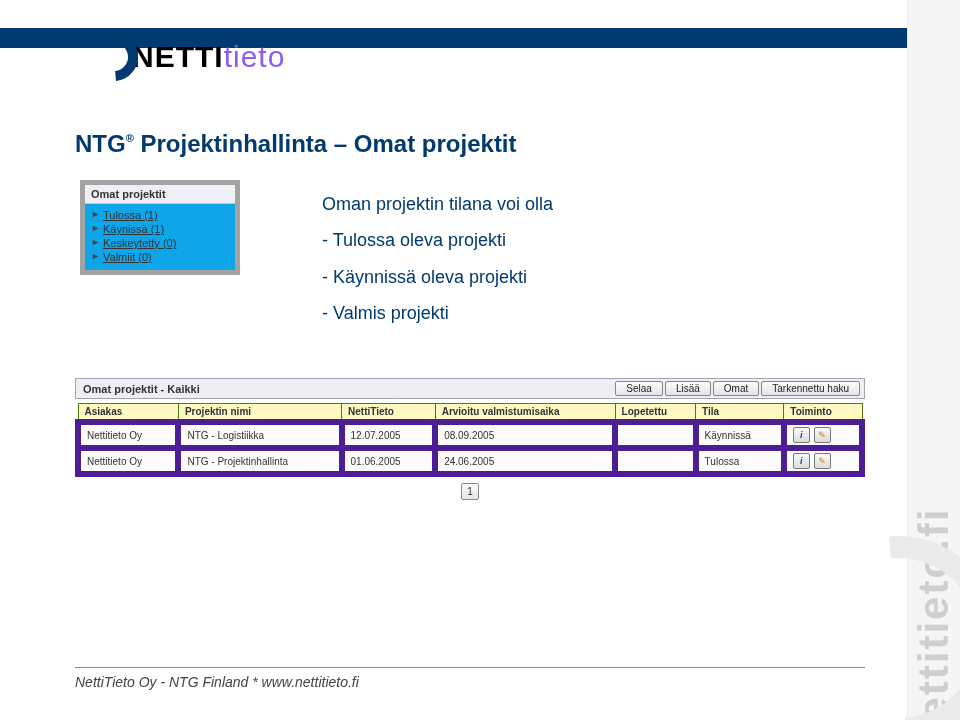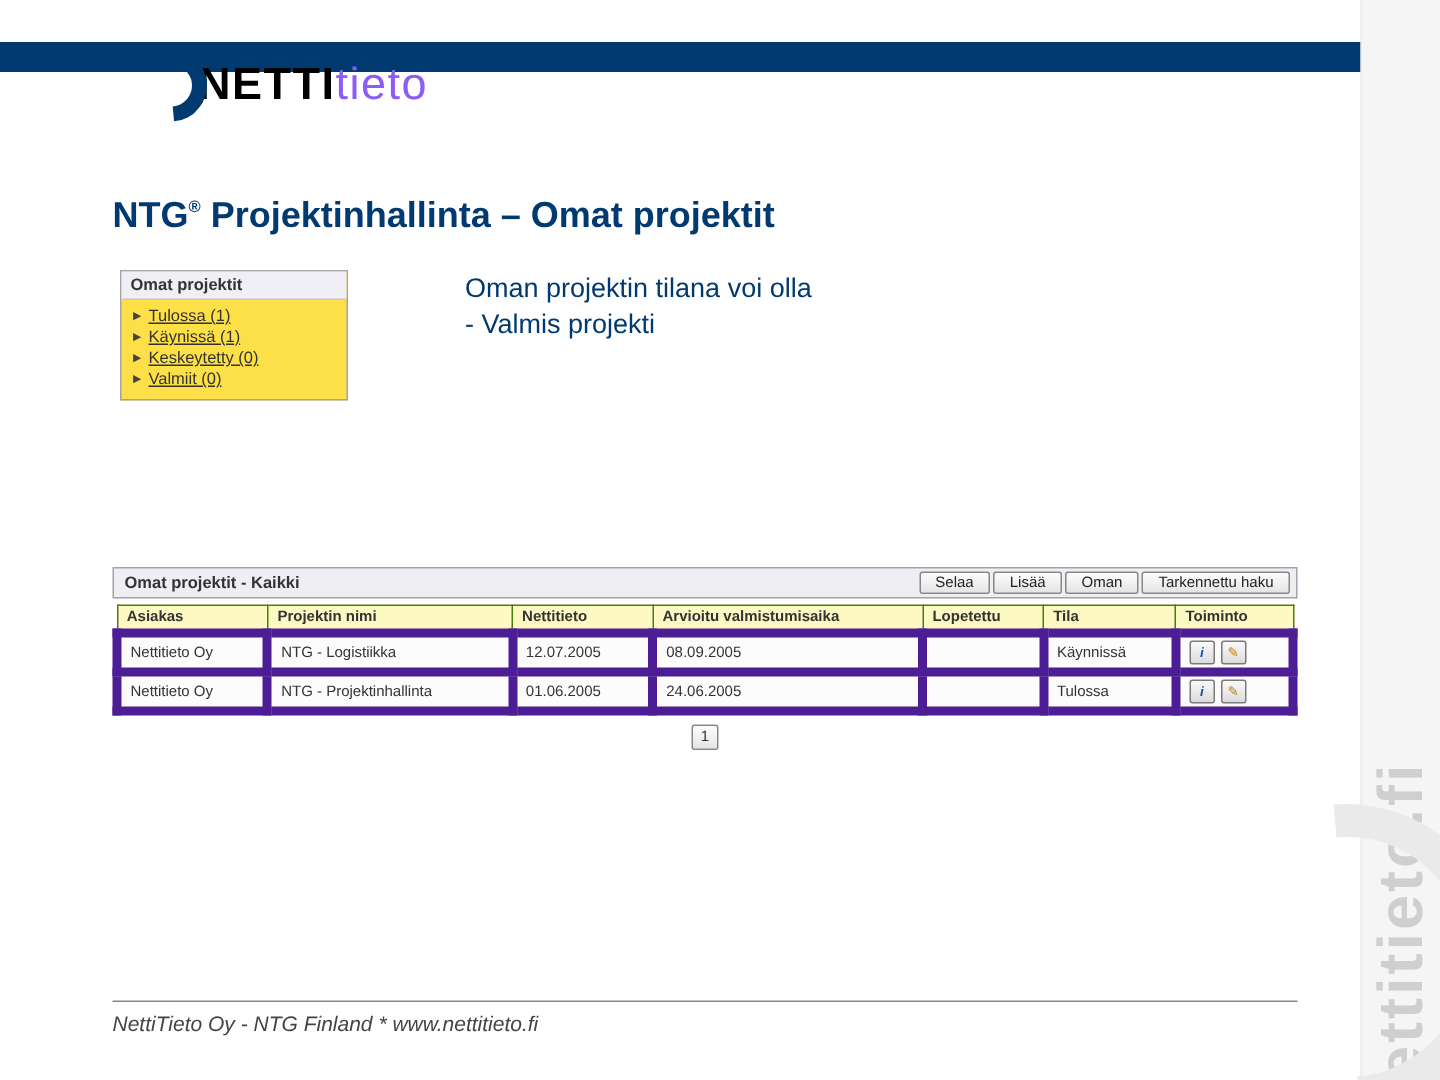--- a/index.html
+++ b/index.html
@@ -124,8 +124,8 @@
     width: 150px;
     font-size: 11px;
     color: #333;
-    border: 1px solid #a3a3a3;
-    background: #fde047;
+    border: 5px solid #a3a3a3;
+    background: #0ea5e9;
   }
   .side-panel .hdr {
     background: #efeff5;

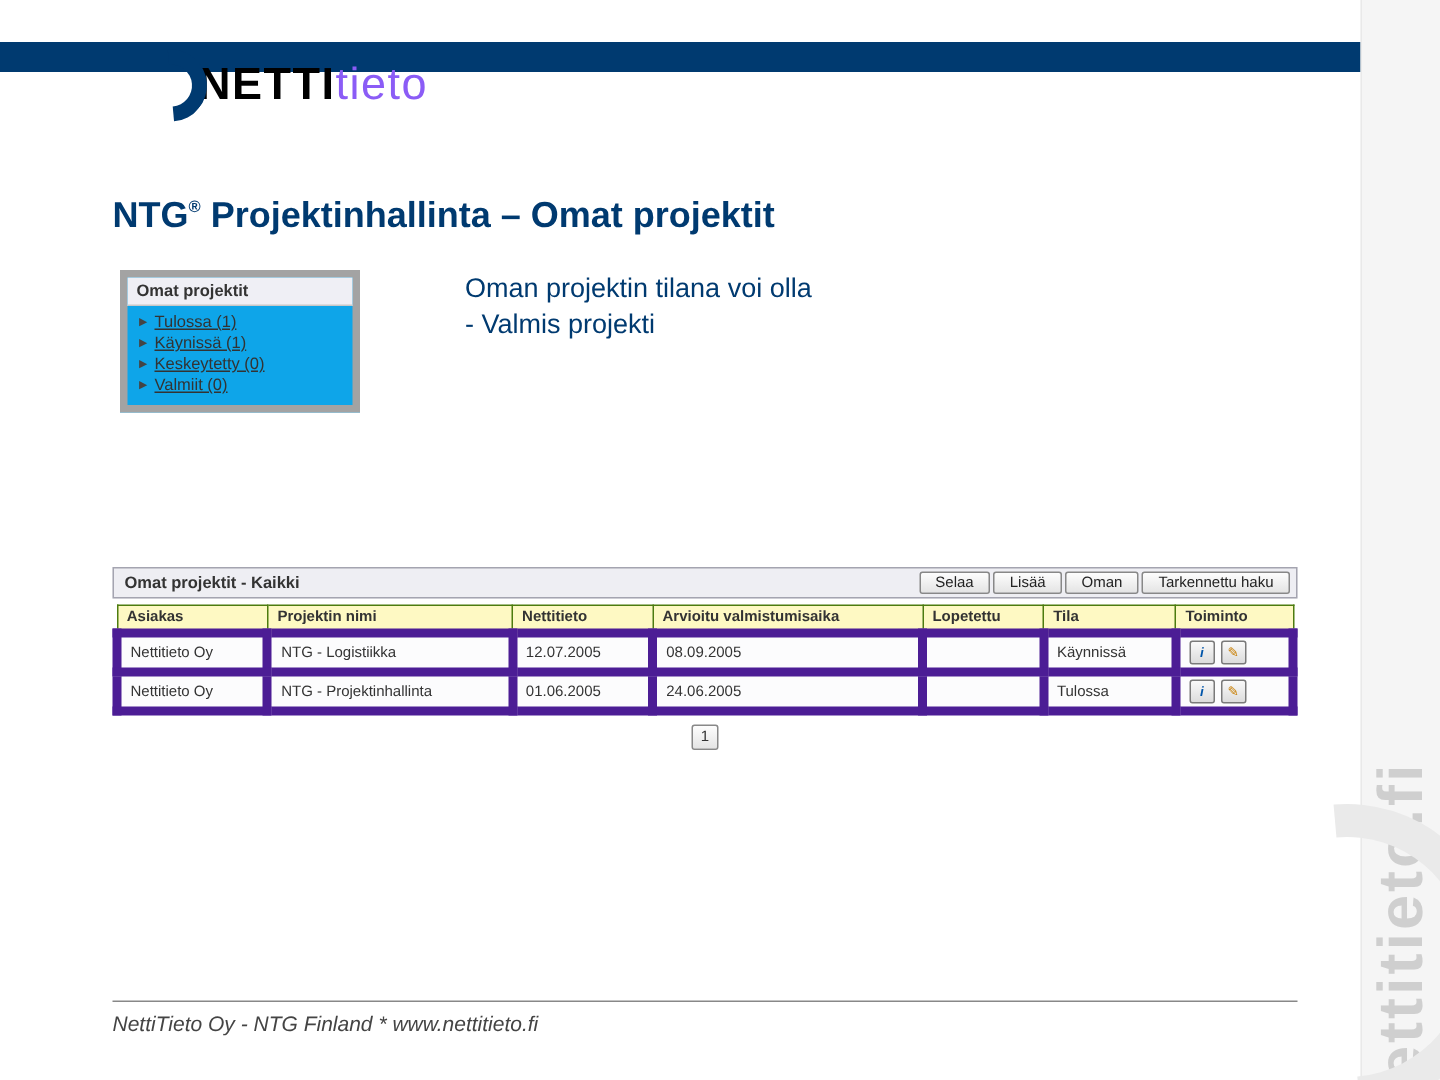--- a/index.html
+++ b/index.html
@@ -167,7 +167,7 @@
     font-weight: 500;
     line-height: 1.35;
   }
-  .explain div { margin: 0; }
+  .explain div { margin: 12px; }
 
   
   .grid-wrap {

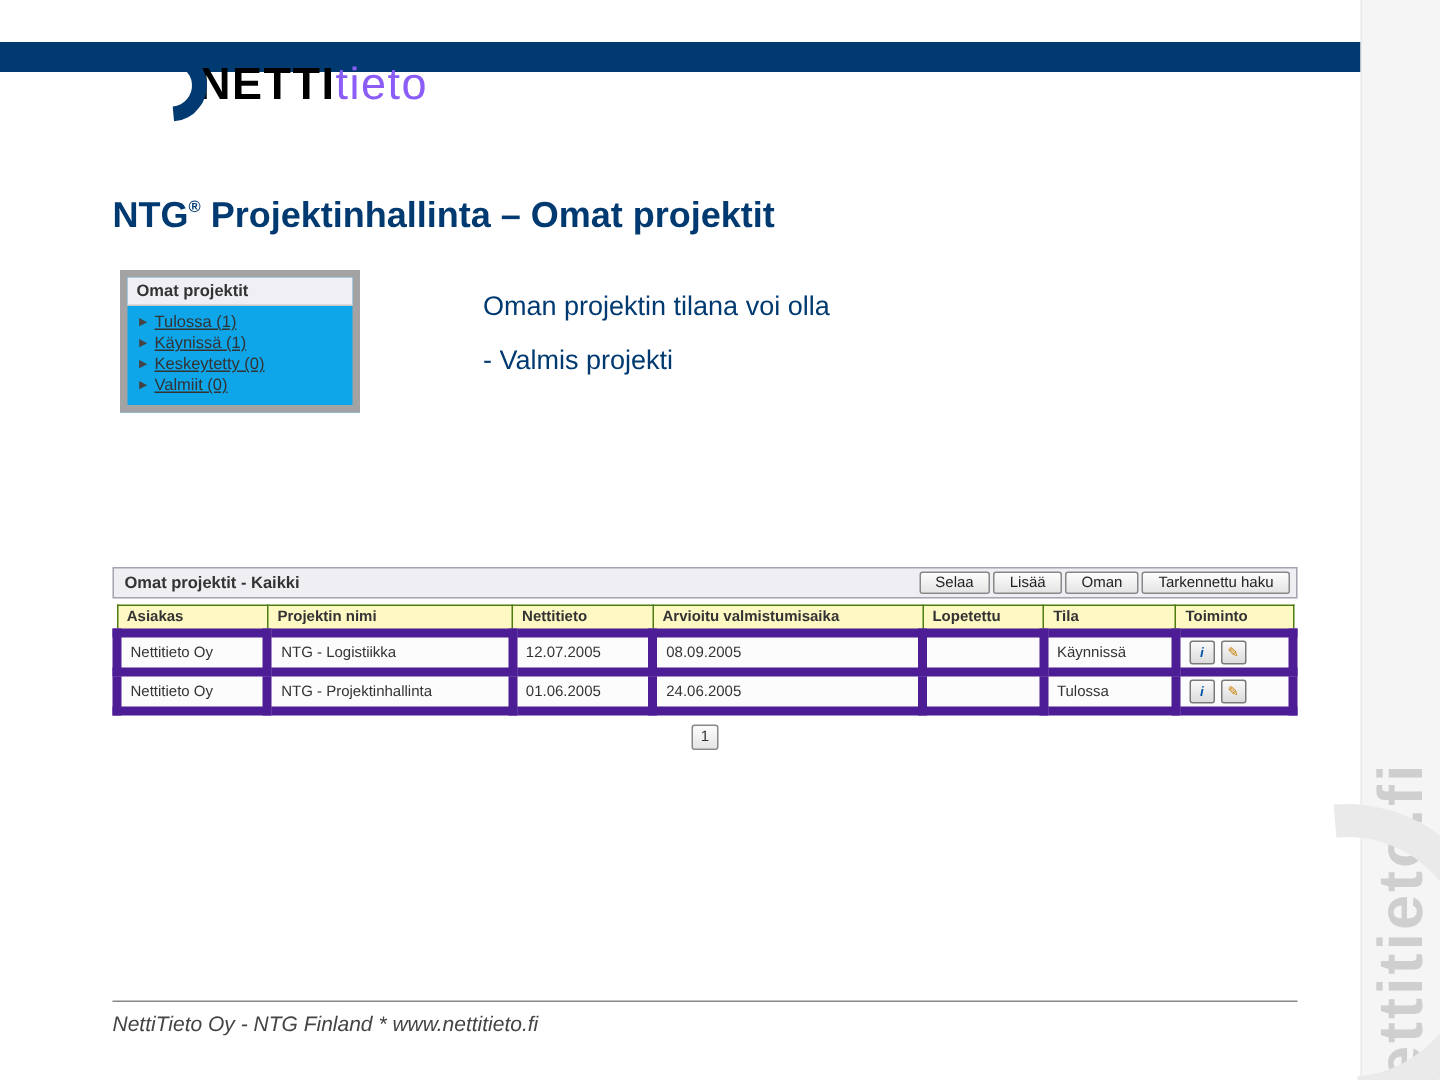--- a/index.html
+++ b/index.html
@@ -317,6 +317,7 @@
 
 <div class="explain">
   <div>Oman projektin tilana voi olla</div>
+  <div>- Tulossa oleva projekti</div>
   <div>- Valmis projekti</div>
 </div>
 

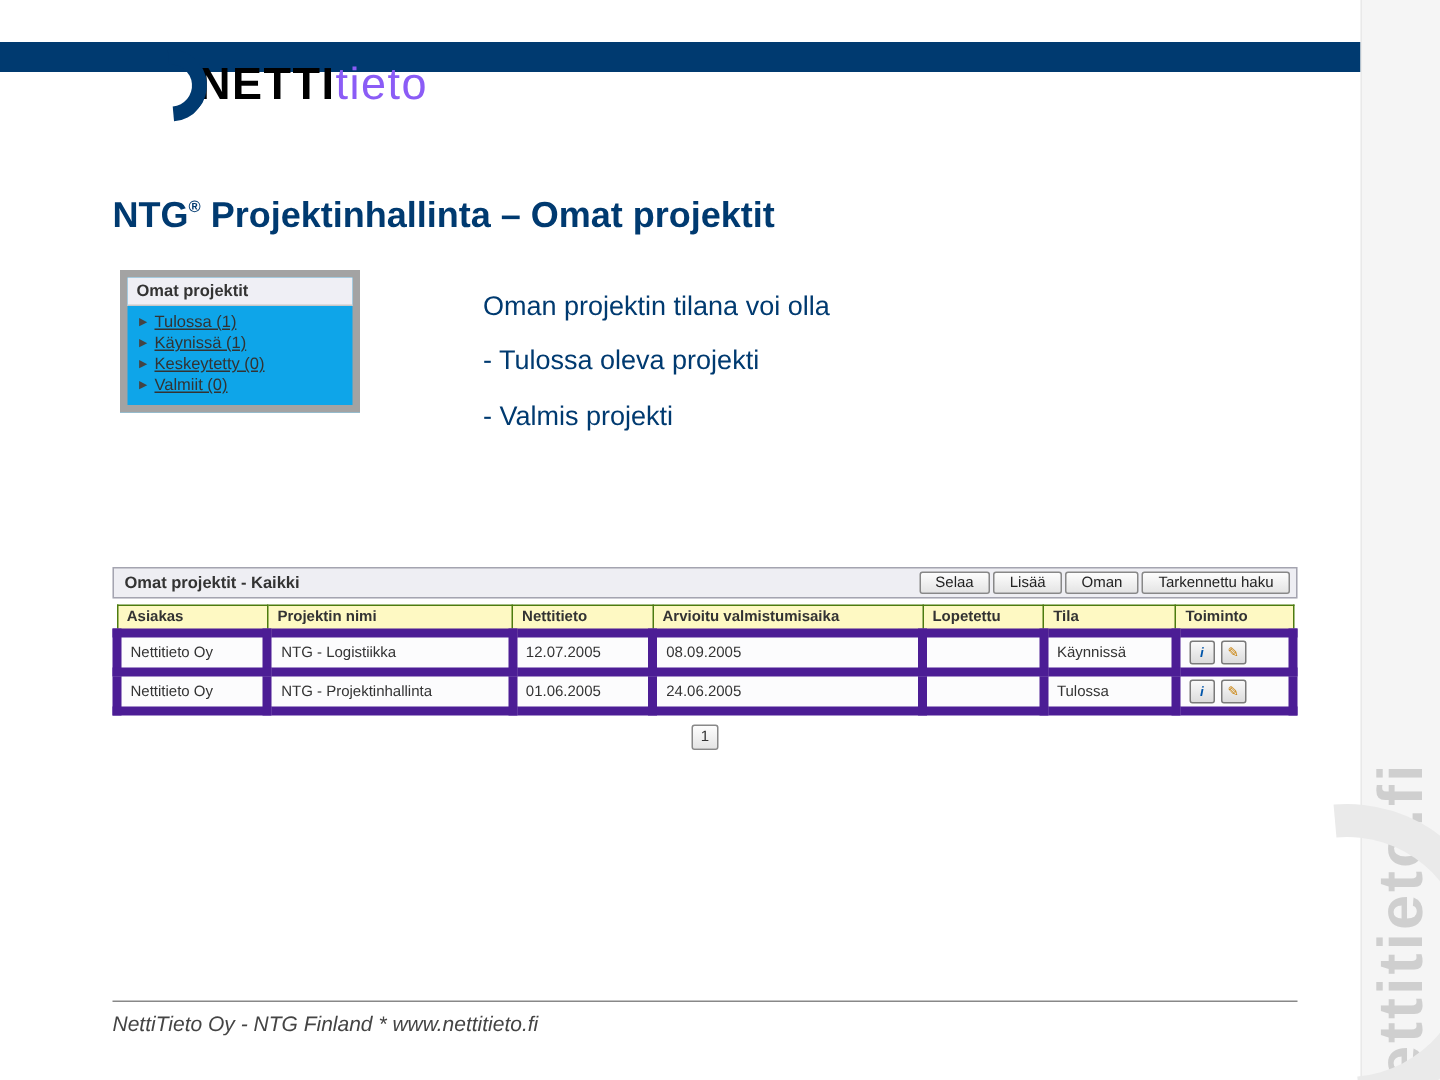--- a/index.html
+++ b/index.html
@@ -318,6 +318,7 @@
 <div class="explain">
   <div>Oman projektin tilana voi olla</div>
   <div>- Tulossa oleva projekti</div>
+  <div>- Käynnissä oleva projekti</div>
   <div>- Valmis projekti</div>
 </div>
 

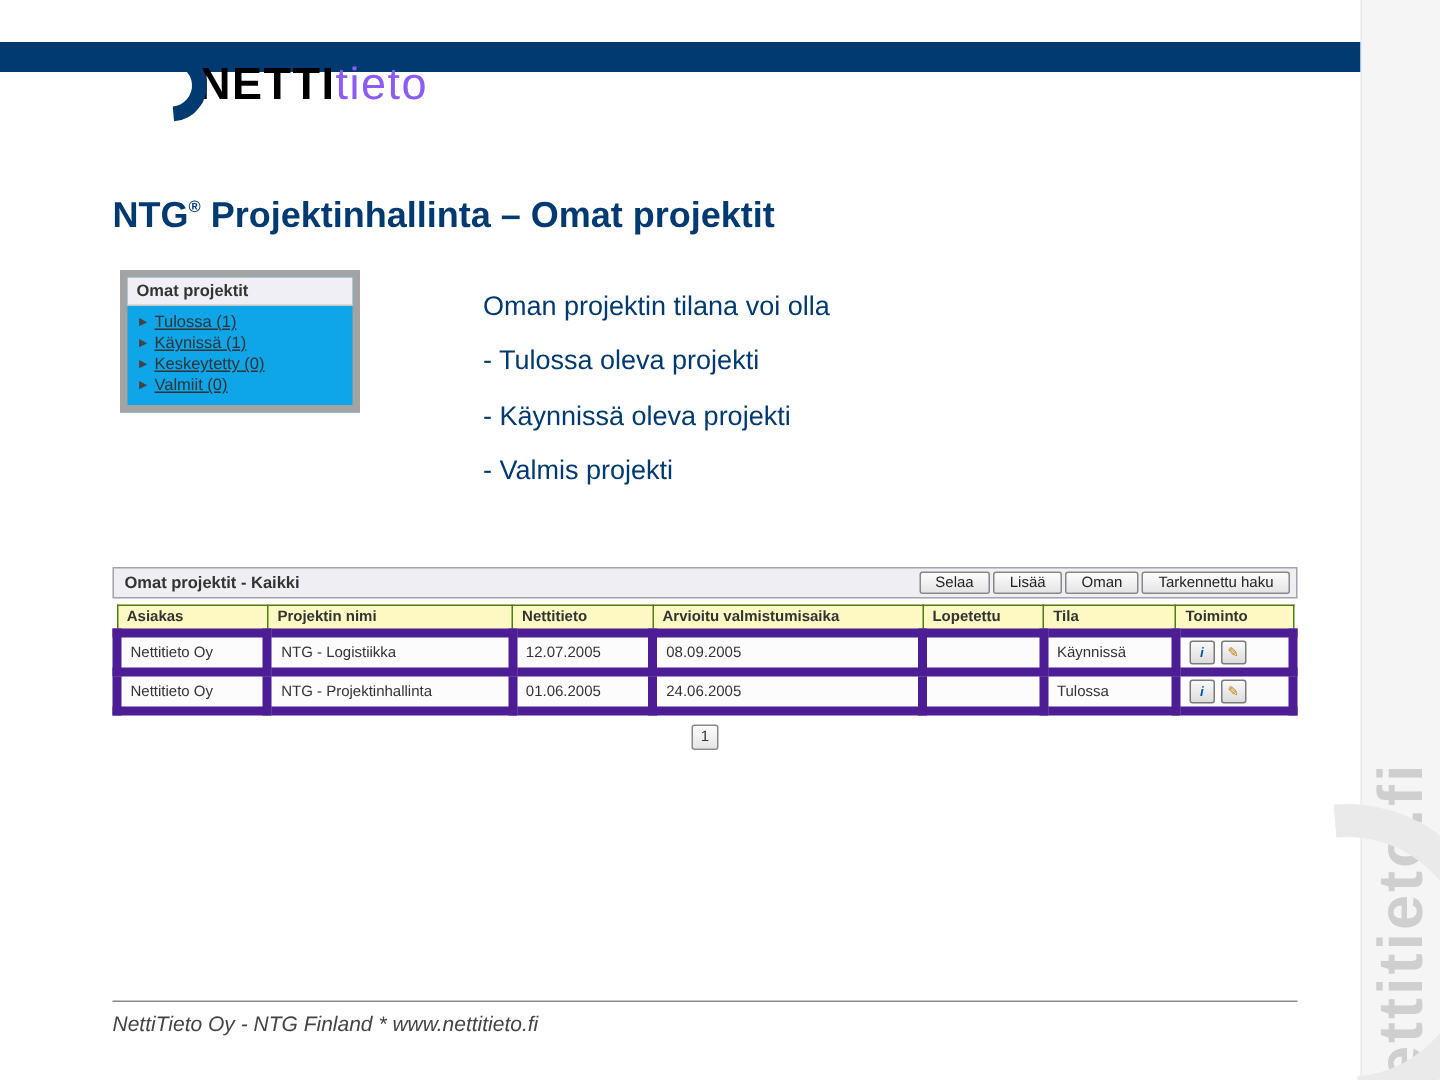--- a/index.html
+++ b/index.html
@@ -328,7 +328,7 @@
     <span class="btns">
       <button>Selaa</button>
       <button>Lisää</button>
-      <button>Oman</button>
+      <button>Omat</button>
       <button>Tarkennettu haku</button>
     </span>
   </div>

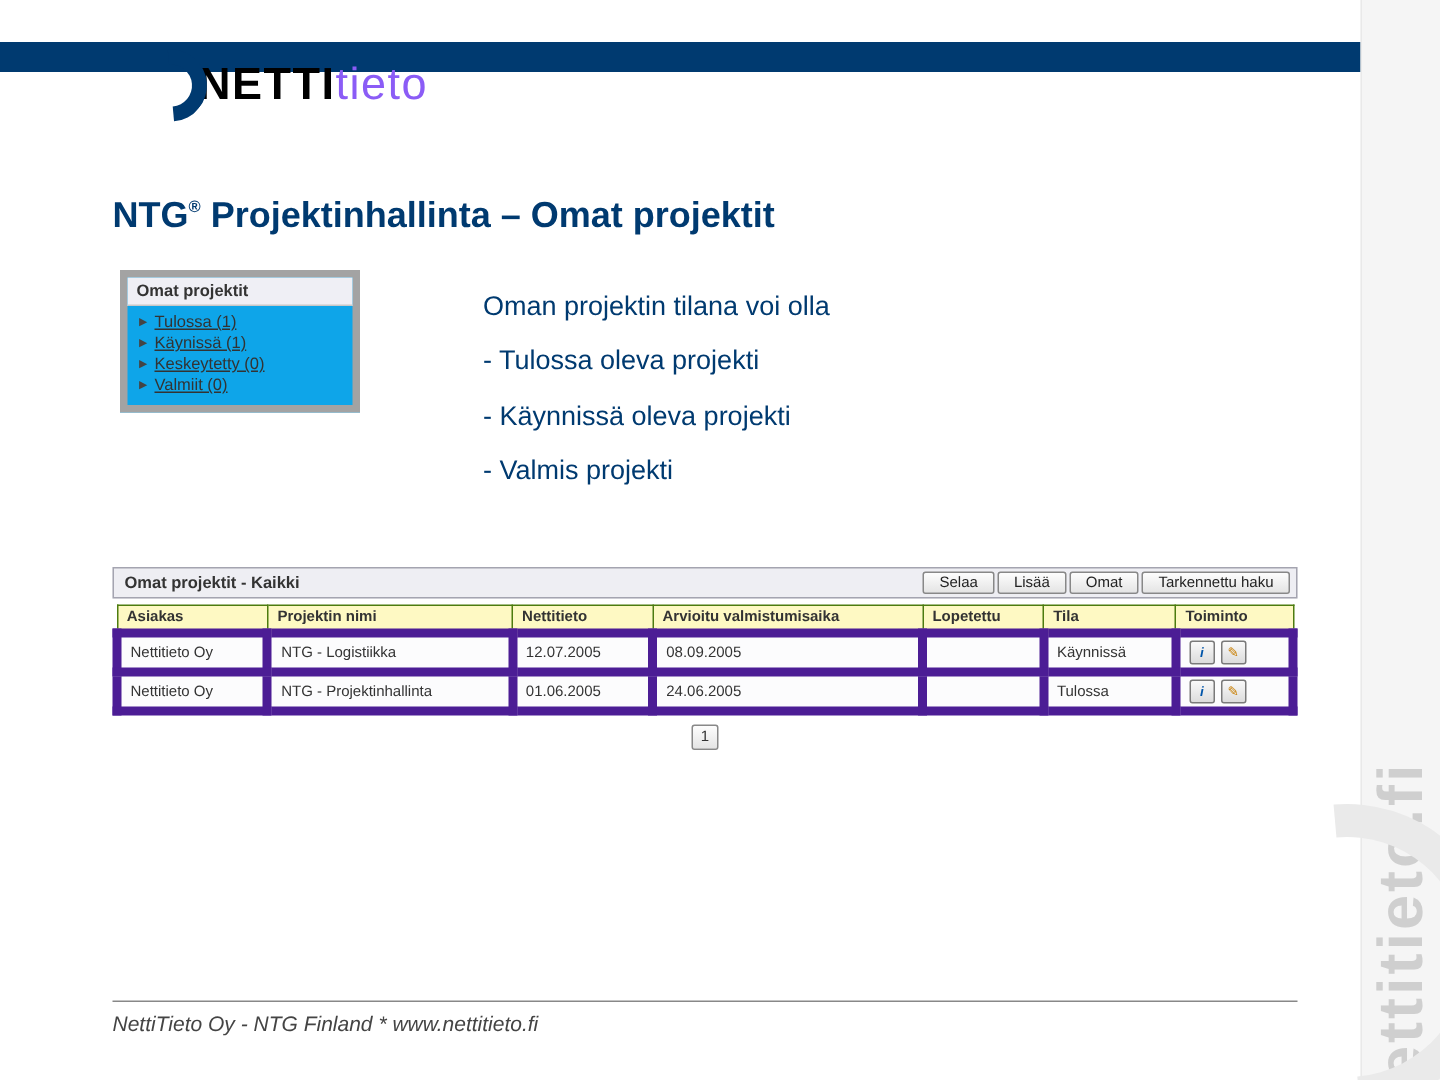--- a/index.html
+++ b/index.html
@@ -338,7 +338,7 @@
       <tr>
         <th>Asiakas</th>
         <th>Projektin nimi</th>
-        <th>Nettitieto</th>
+        <th>NettiTieto</th>
         <th>Arvioitu valmistumisaika</th>
         <th>Lopetettu</th>
         <th>Tila</th>

